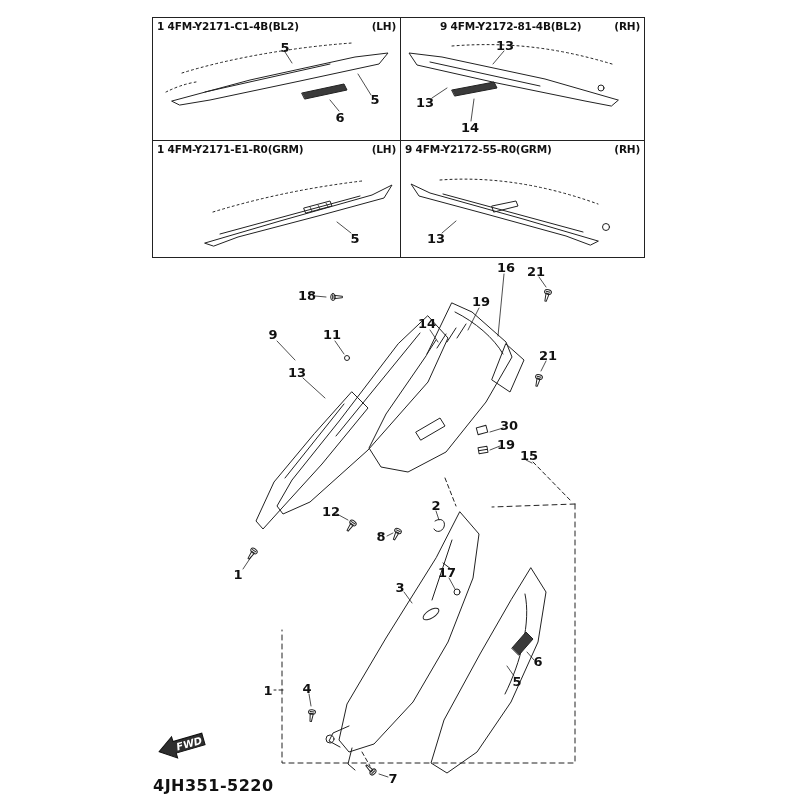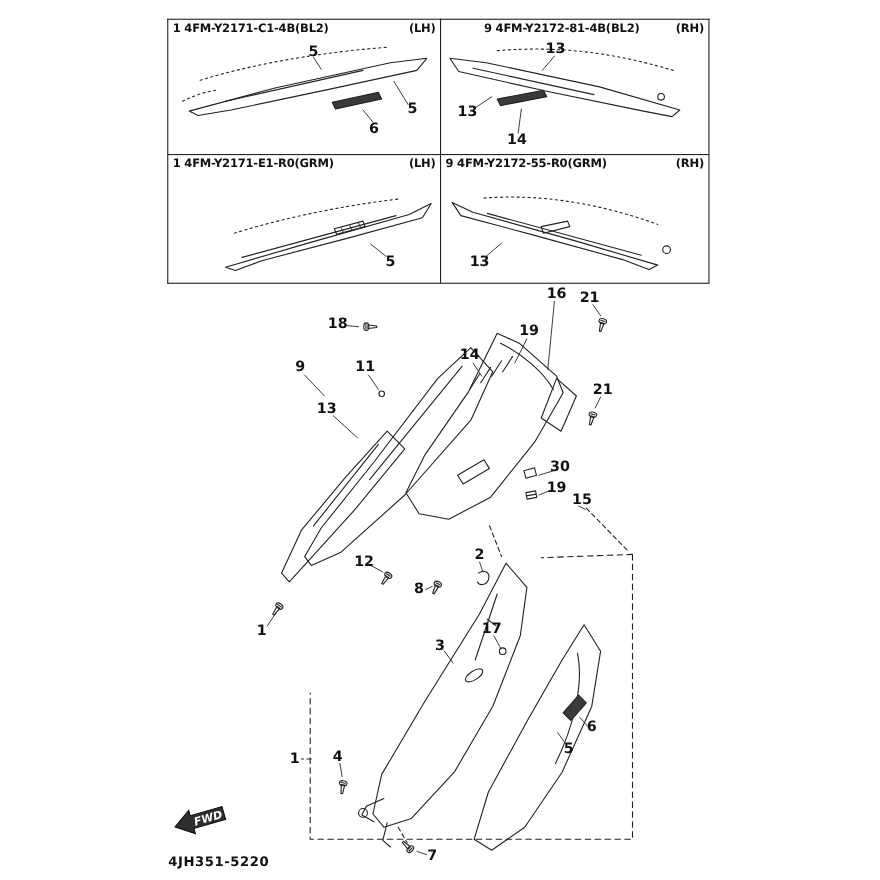--- a/index.html
+++ b/index.html
@@ -35,7 +35,7 @@
   }
   .footer-code{
     position:absolute; left:153px; top:776px; z-index:2;
-    font-size:12px; font-weight:bold; letter-spacing:0.5px; color:#111;
+    font-size:16px; font-weight:bold; letter-spacing:0.5px; color:#111;
   }
 </style>
 </head>

